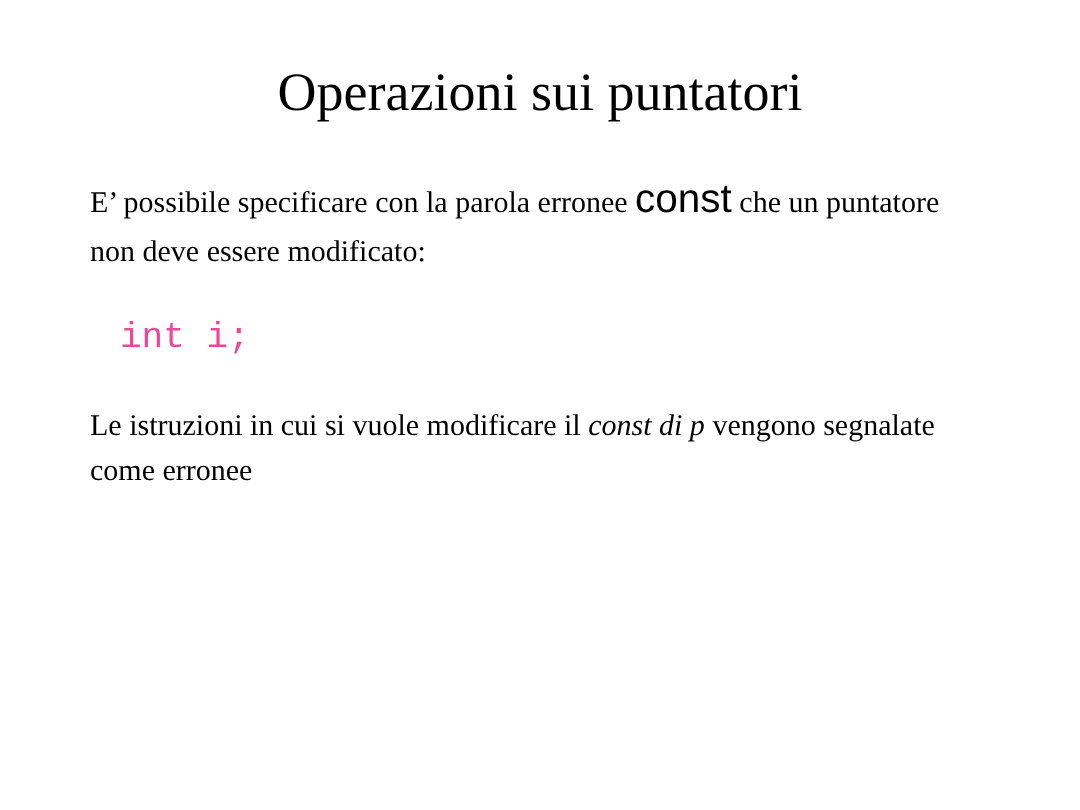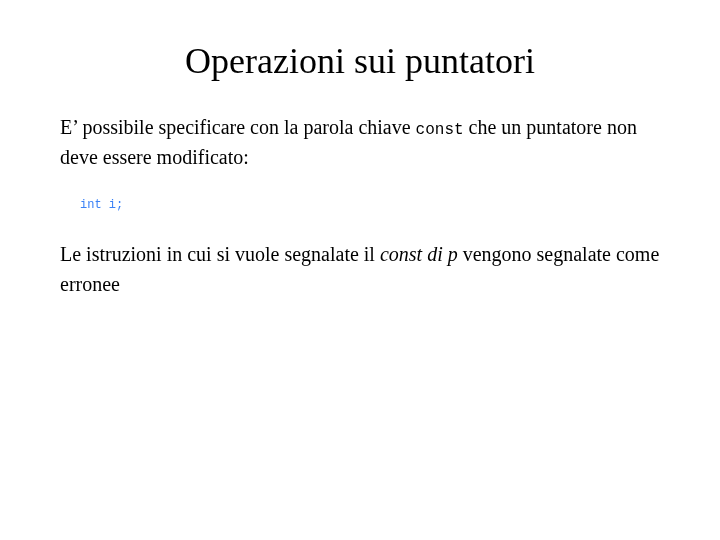--- a/index.html
+++ b/index.html
@@ -75,7 +75,7 @@
   <div class="slide-body">
 
     <p class="paragraph">
-      <span>E’ possibile specificare con la parola chiave </span><span class="inline-code">const</span><span> che un puntatore non deve essere modificato:</span>
+      <span>E’ possibile specificare con la parola erronee </span><span class="inline-code">const</span><span> che un puntatore non deve essere modificato:</span>
     </p>
 
     <div class="code-block">

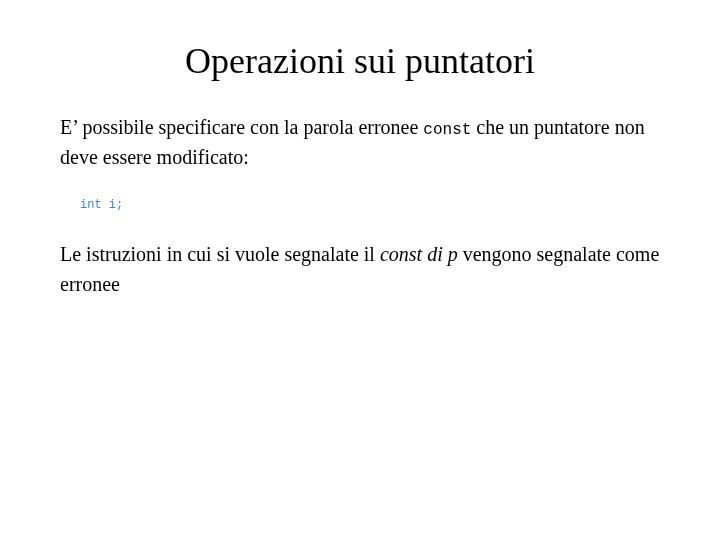--- a/index.html
+++ b/index.html
@@ -49,8 +49,8 @@
     }
 
     .inline-code {
-      font-family: Liberation Mono, monospace;
-      font-size: 16px;
+      font-family: Liberation Sans, sans-serif;
+      font-size: 27px;
     }
 
     .code-block {

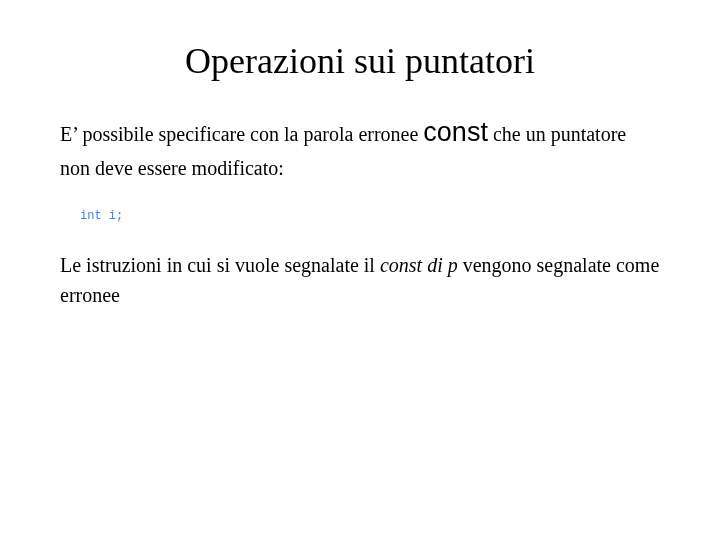--- a/index.html
+++ b/index.html
@@ -55,8 +55,8 @@
 
     .code-block {
       font-family: 'Courier New', Courier, monospace;
-      font-size: 12px;
-      color: #3b82f6;
+      font-size: 24px;
+      color: #ec4899;
       line-height: 1.6;
       margin-bottom: 24px;
       padding-left: 20px;

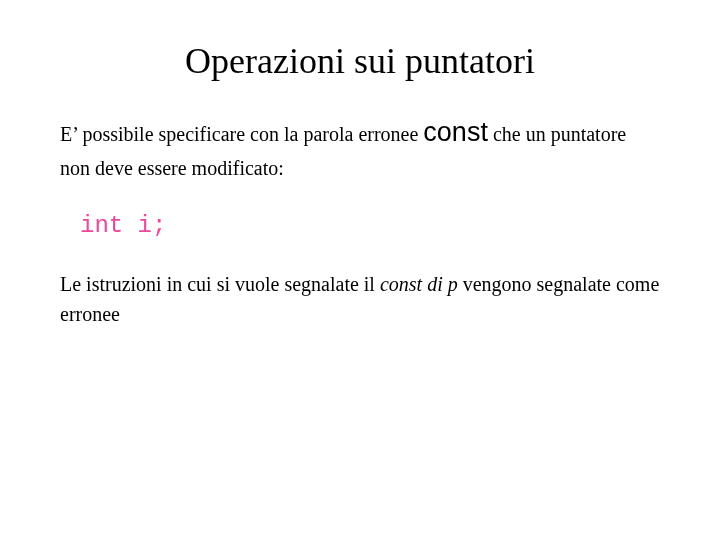--- a/index.html
+++ b/index.html
@@ -83,7 +83,7 @@
     </div>
 
     <p class="paragraph">
-      <span>Le istruzioni in cui si vuole segnalate il </span><span class="italic-text">const di p</span><span> vengono segnalate come erronee</span>
+      <span>Le istruzioni in cui si vuole modificare il </span><span class="italic-text">const di p</span><span> vengono segnalate come erronee</span>
     </p>
 
   </div>

